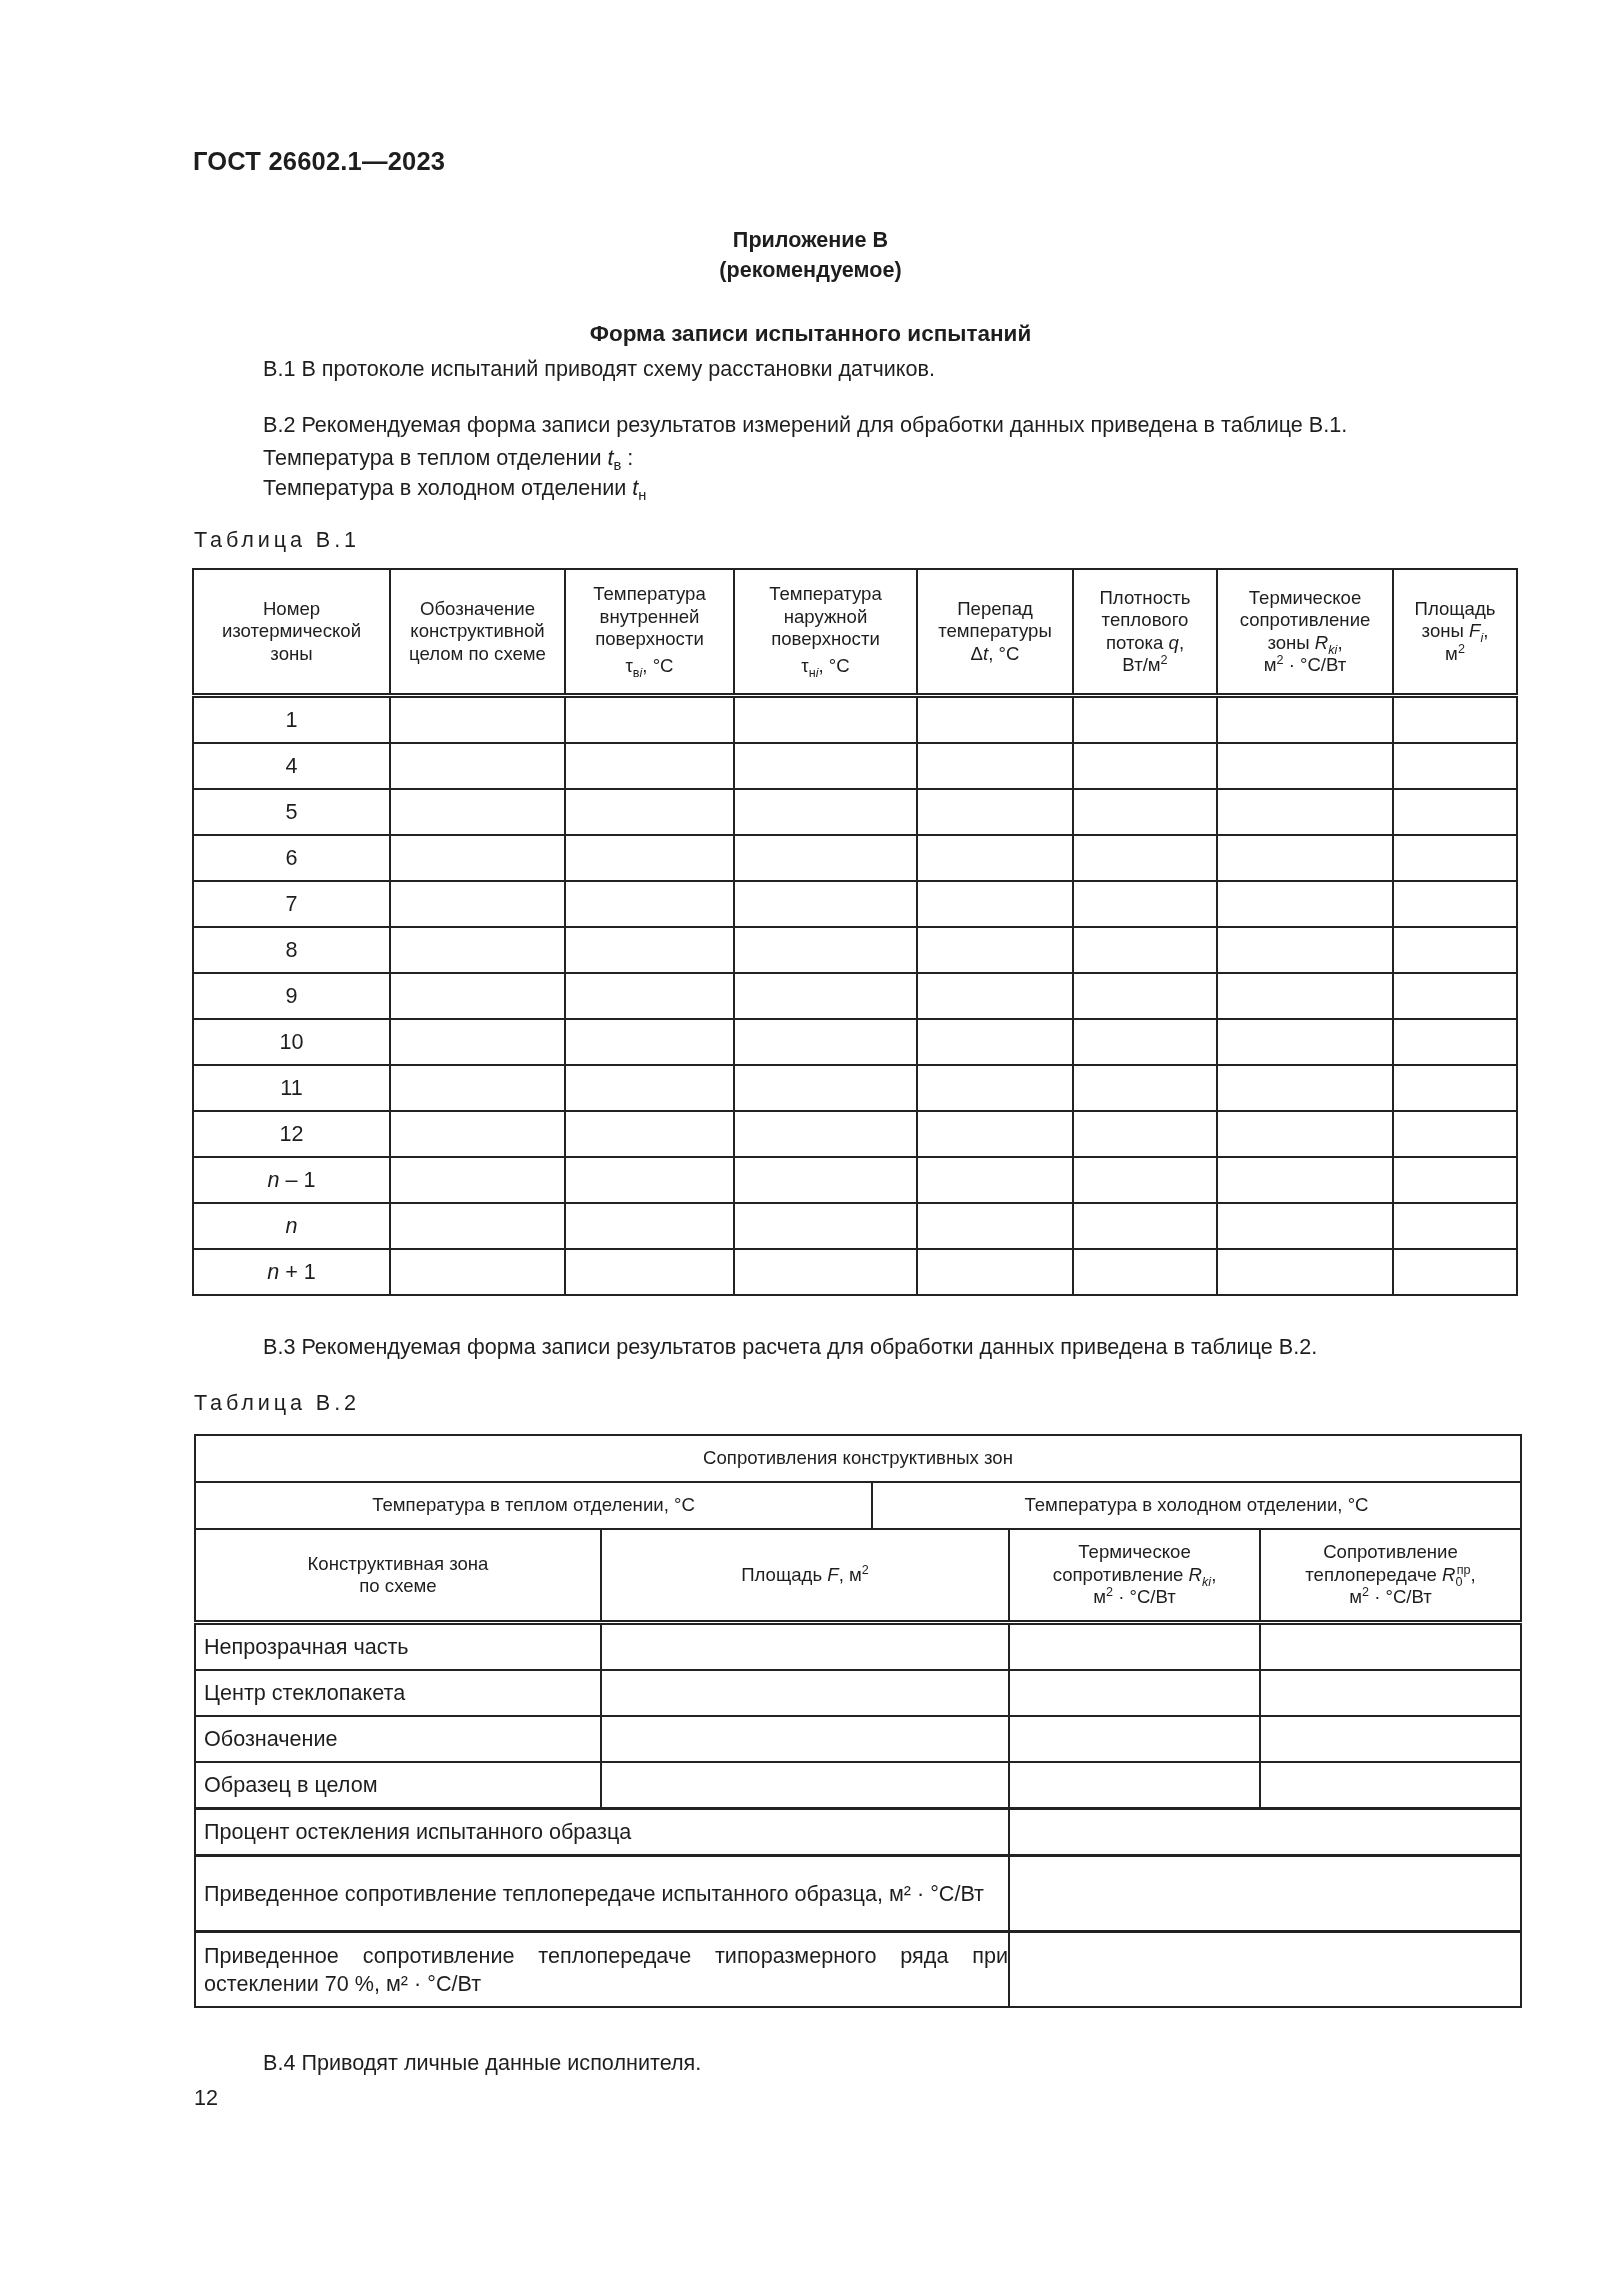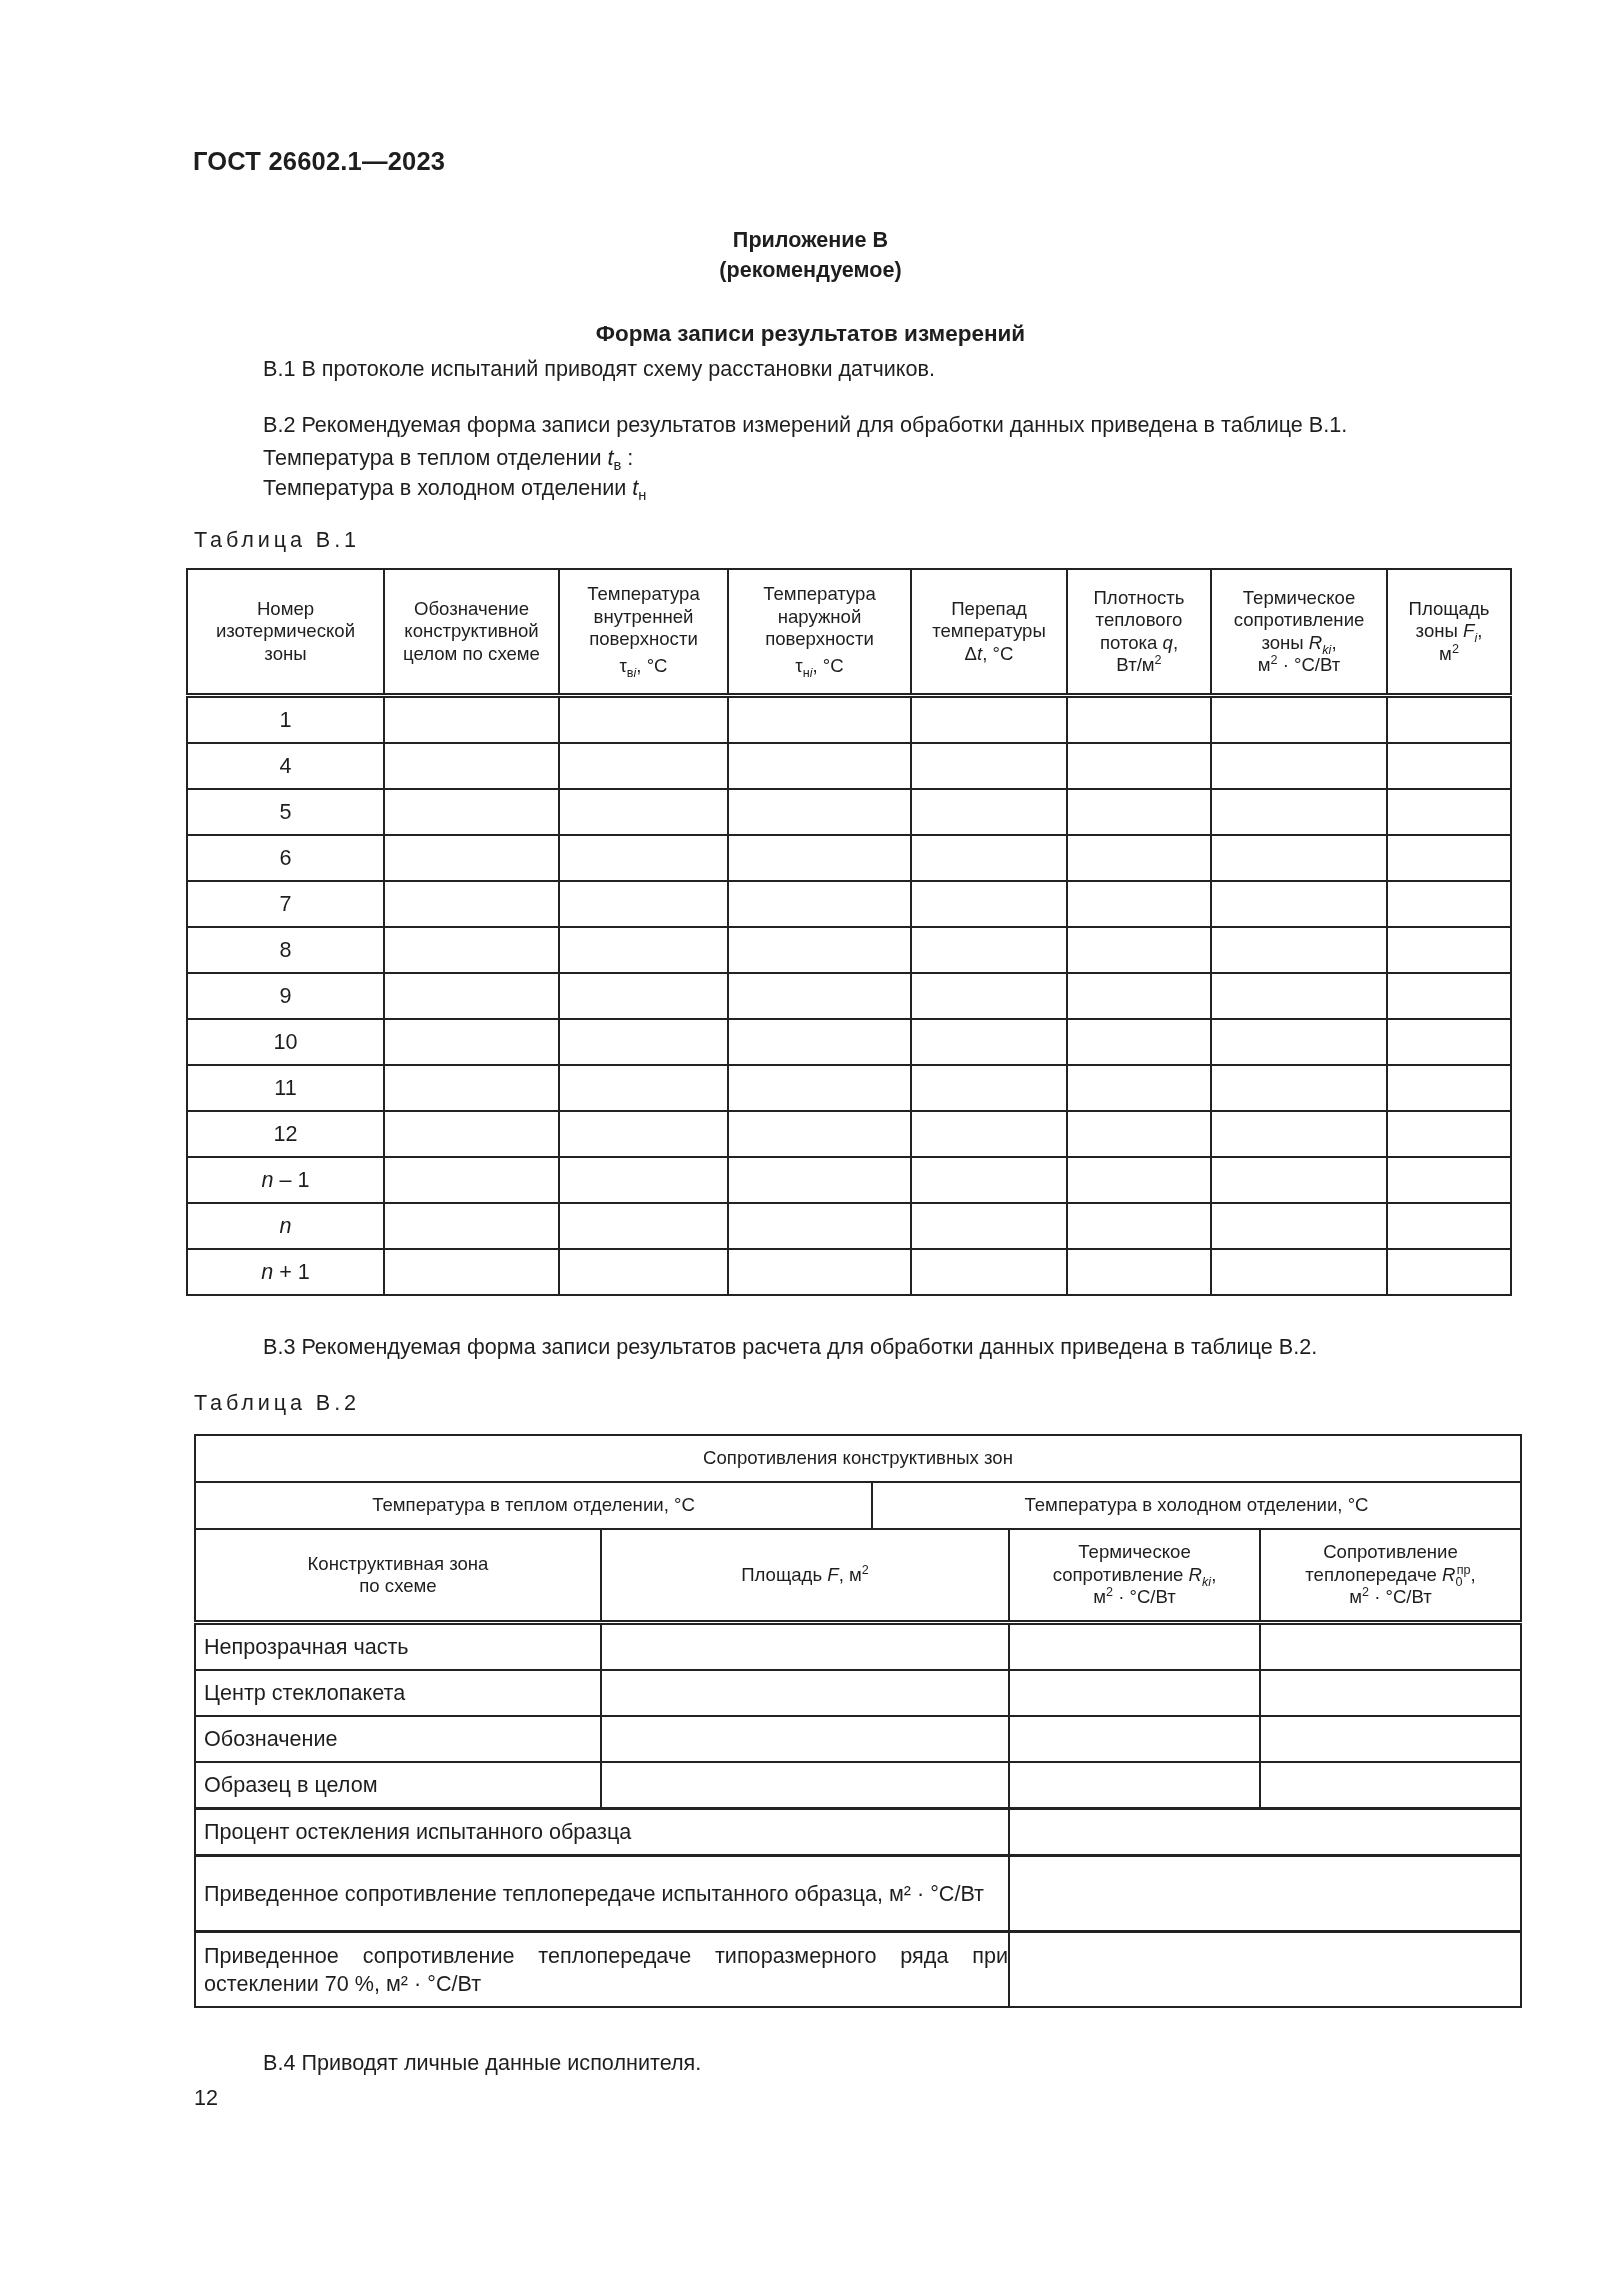--- a/index.html
+++ b/index.html
@@ -39,7 +39,7 @@
 
 <div class="abs center appendix-title">Приложение В</div>
 <div class="abs center appendix-sub">(рекомендуемое)</div>
-<div class="abs center form-title">Форма записи результатов измерений</div>
+<div class="abs center form-title">Форма записи испытанного испытаний</div>
 
 <div class="abs para" style="top:355px;">В.1  В протоколе испытаний приводят схему расстановки датчиков.</div>
 <div class="abs para" style="top:411px;">В.2  Рекомендуемая форма записи результатов измерений для обработки данных приведена в таблице В.1.</div>

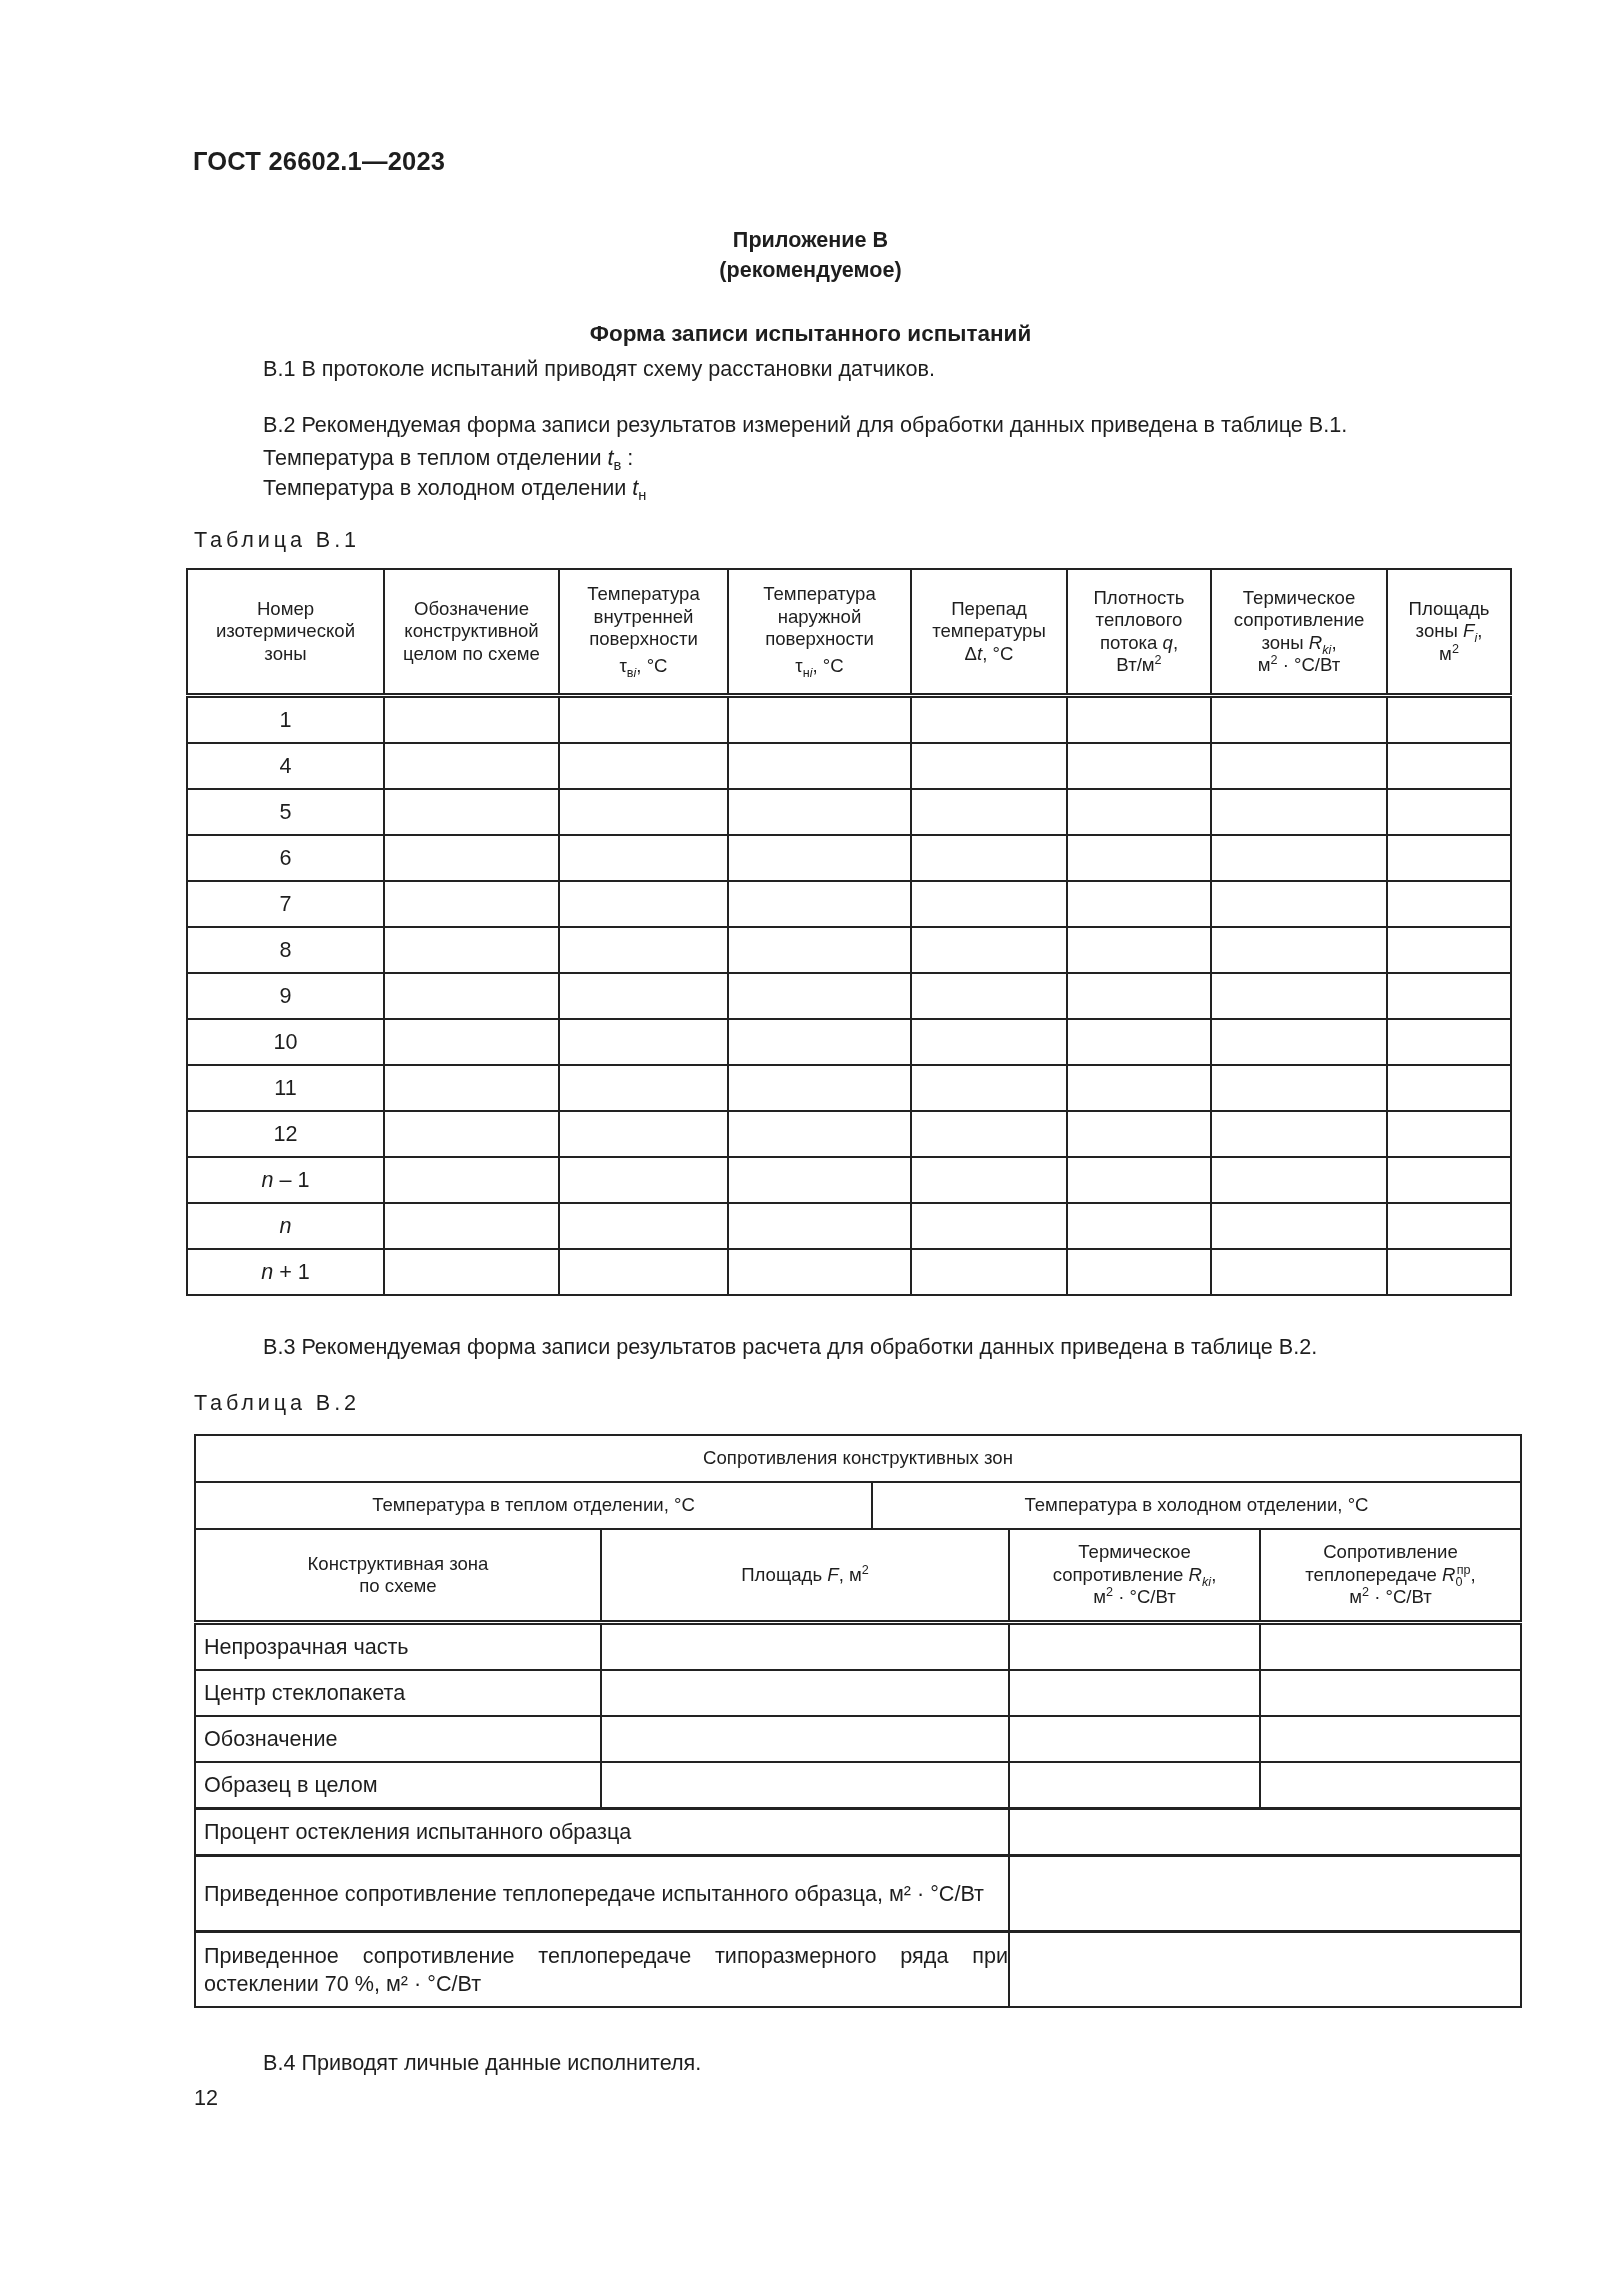--- a/index.html
+++ b/index.html
@@ -20,7 +20,7 @@
 
   table { border-collapse: collapse; position: absolute; table-layout: fixed; }
   td, th { border: 2.5px solid #222; padding: 0; font-weight: normal; text-align: center; vertical-align: middle; }
-  .t1 { left: 186px; top: 568px; width: 1325px; font-size: 18.6px; line-height: 22.5px; }
+  .t1 { left: 192px; top: 568px; width: 1325px; font-size: 18.6px; line-height: 22.5px; }
   .t1 thead th { height: 123px; border-bottom: 5.9px double #222; }
   .t1 tbody td { height: 44px; font-size: 21.6px; }
   .t2 { left: 194px; top: 1434px; width: 1325px; font-size: 18.6px; line-height: 22.5px; }

